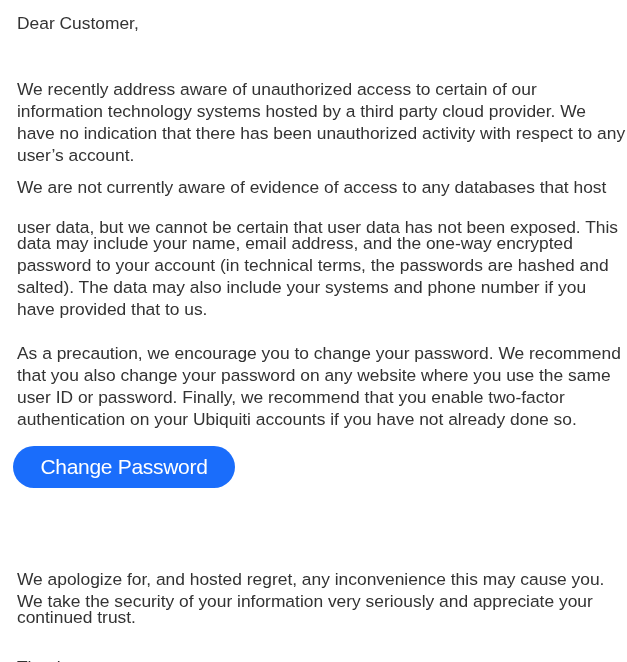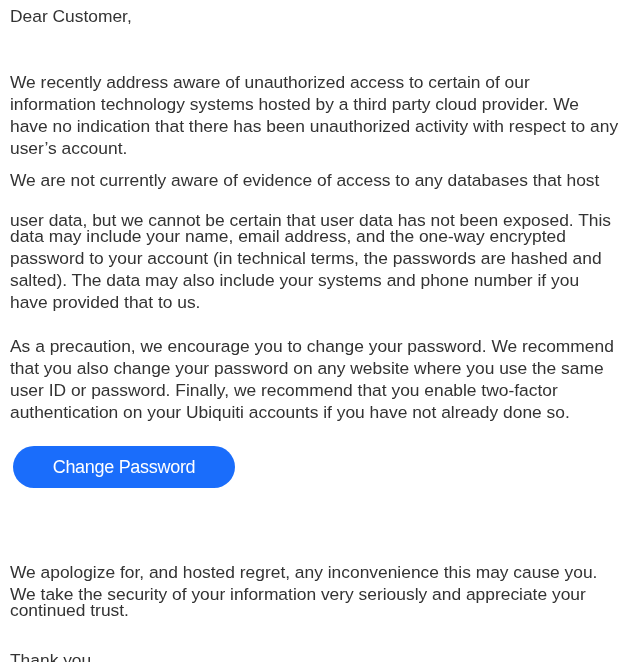--- a/index.html
+++ b/index.html
@@ -11,7 +11,7 @@
     line-height: 22px;
   }
   .email { position: relative; width: 627px; height: 662px; }
-  .p { position: absolute; left: 9px; margin: 1px; white-space: nowrap; }
+  .p { position: absolute; left: 9px; margin: 8px; white-space: nowrap; }
   .btn {
     position: absolute;
     height: 42px;

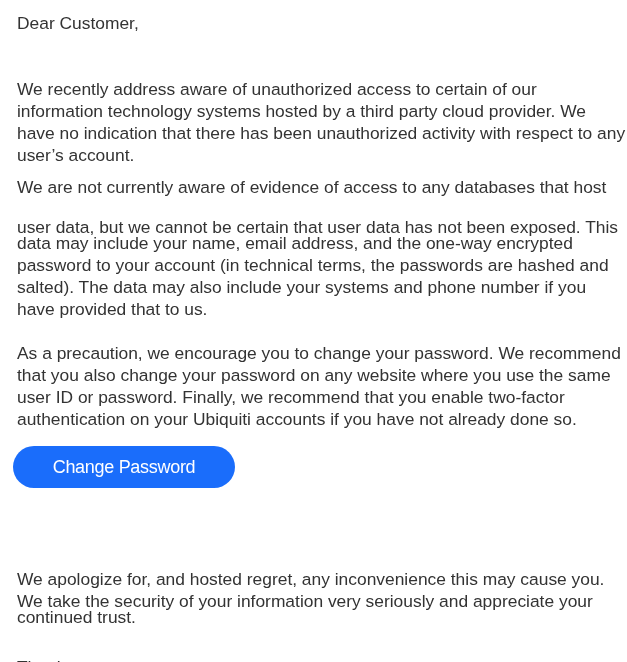--- a/index.html
+++ b/index.html
@@ -19,7 +19,7 @@
     background: #1a6dfb;
     color: #ffffff;
     font-family: "Liberation Sans", sans-serif;
-    font-size: 18px;
+    font-size: 21px;
     letter-spacing: -0.3px;
     border: none;
     display: flex; align-items: center; justify-content: center;

